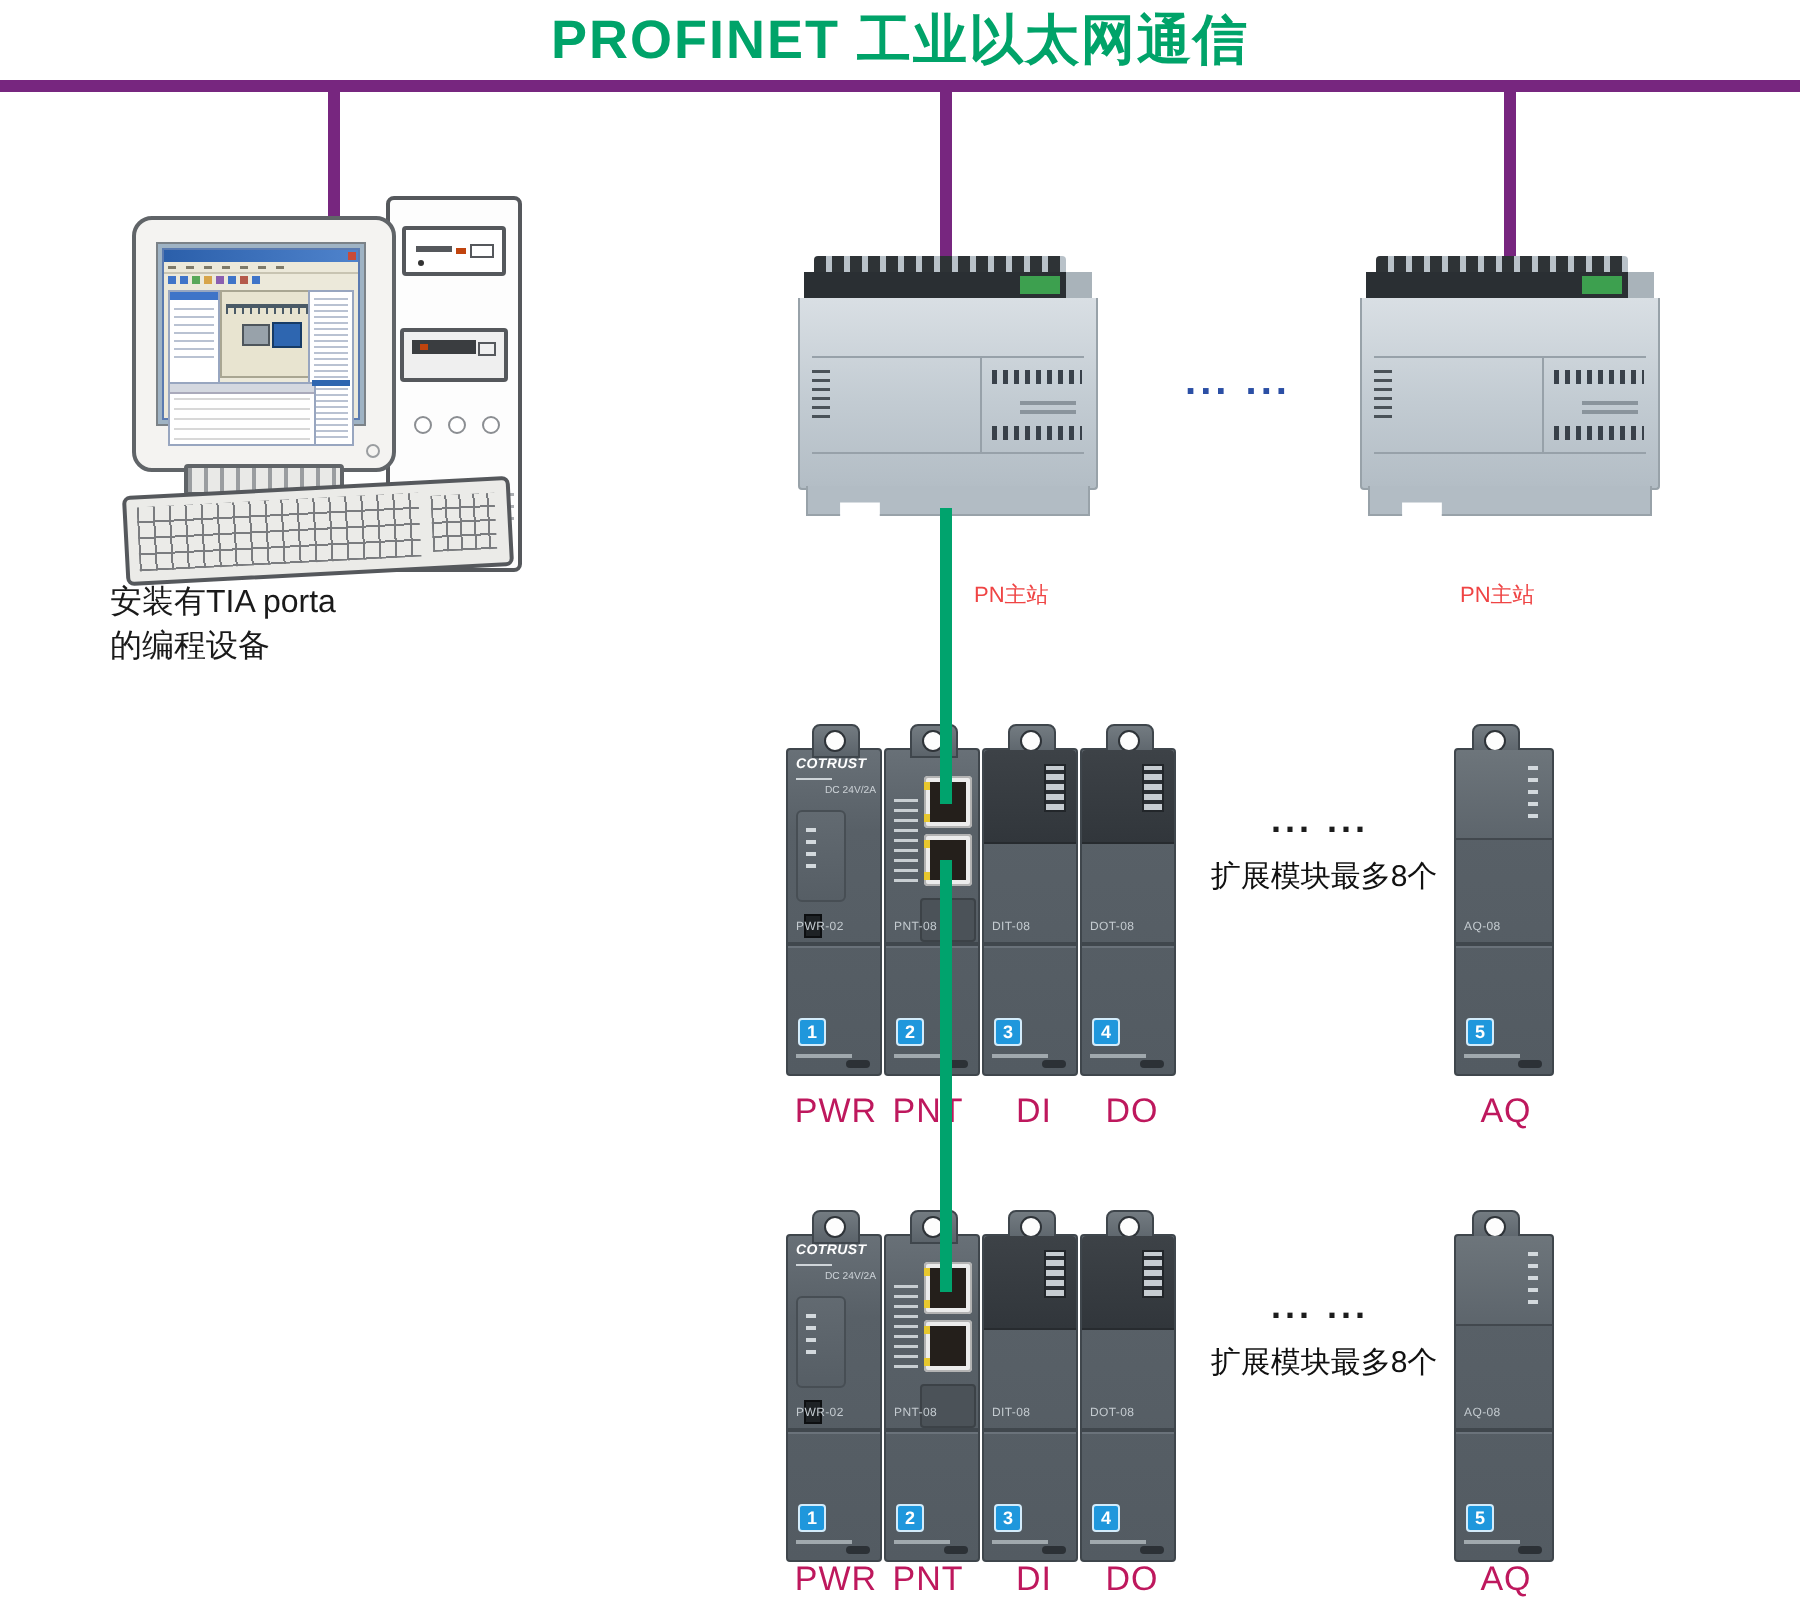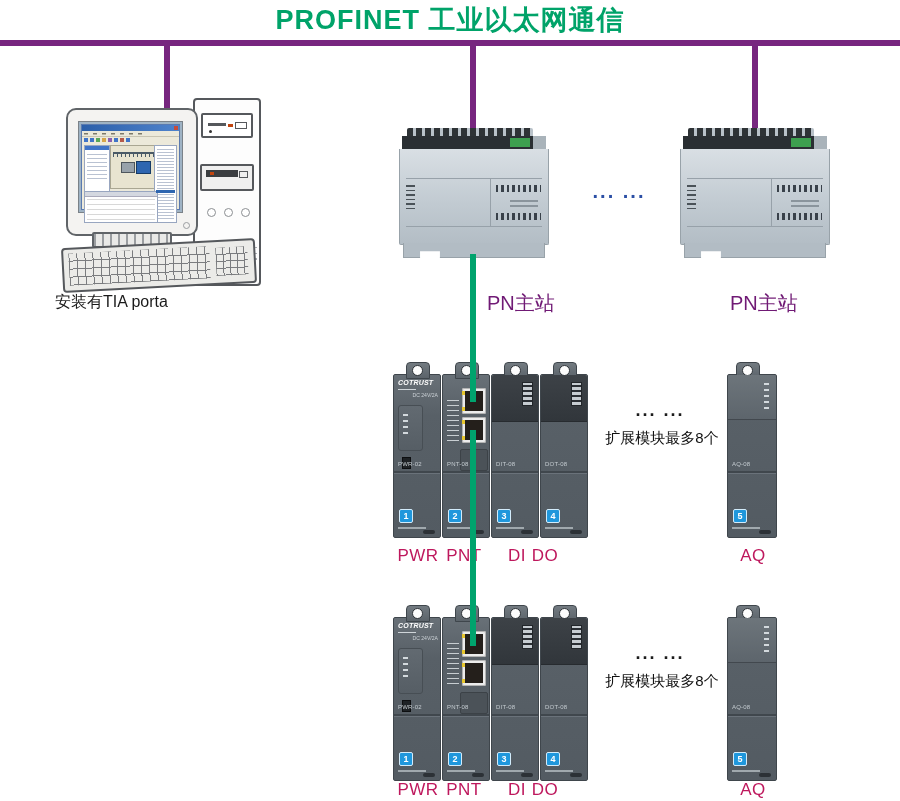--- a/index.html
+++ b/index.html
@@ -103,7 +103,7 @@
     clip-path:polygon(0 0,100% 0,100% 100%,26% 100%,26% 55%,12% 55%,12% 100%,0 100%);}
   .bluedots{position:absolute;left:580px;top:180px;width:78px;text-align:center;
     font-size:20px;font-weight:800;letter-spacing:2px;color:var(--dots-blue,#2B4FA5);}
-  .pnlabel{position:absolute;top:290px;font-size:20px;color:#701a75;}
+  .pnlabel{position:absolute;top:290px;font-size:11px;color:#ef4444;}
   .pn1{left:487px;}
   .pn2{left:730px;}
 

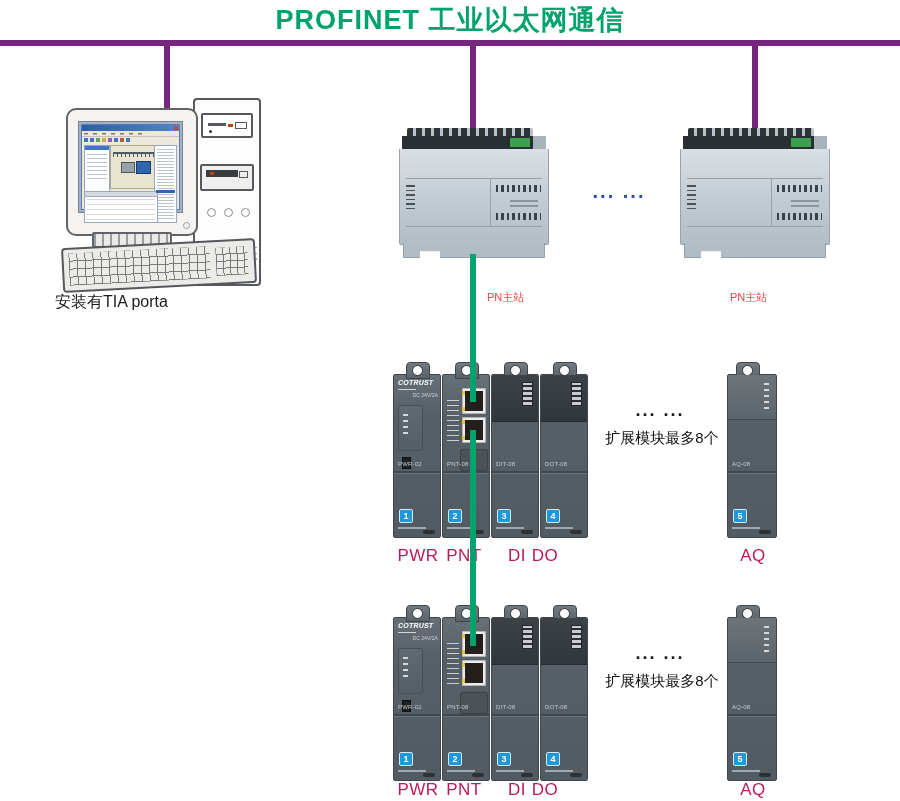--- a/index.html
+++ b/index.html
@@ -222,6 +222,7 @@
   </div>
   <div class="pc-label">
     <div>安装有TIA porta</div>
+    <div>的编程设备</div>
   </div>
 
   <div class="plc" style="left:399px;">

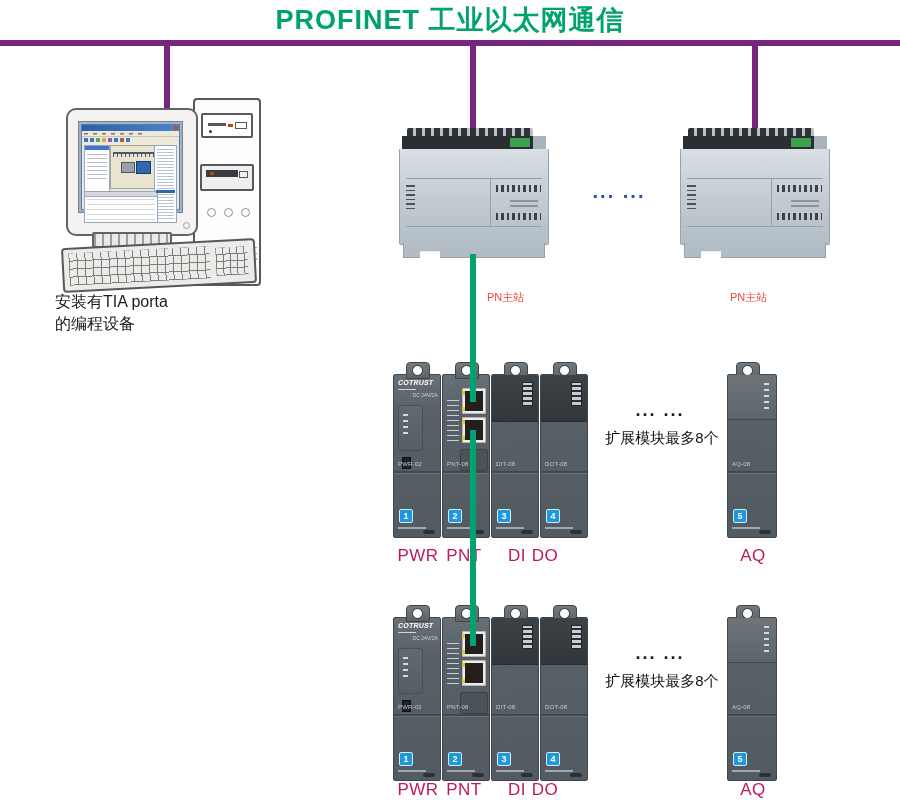--- a/index.html
+++ b/index.html
@@ -159,7 +159,7 @@
   .mlabel{position:absolute;width:48px;text-align:center;font-size:17px;letter-spacing:.5px;color:#be185d;z-index:1;}
   .r1{top:546px;}
   .r2{top:780px;}
-  .lp{left:394px;} .ln{left:440px;} .ld{left:493px;} .lo{left:521px;} .la2{left:728px;width:50px;}
+  .lp{left:394px;} .ln{left:440px;} .ld{left:493px;} .lo{left:542px;} .la2{left:728px;width:50px;}
   .blackdots{position:absolute;left:608px;width:104px;text-align:center;
     font-size:18px;font-weight:800;letter-spacing:2px;color:#1c1c1c;}
   .bd1{top:400px;} .bd2{top:643px;}

